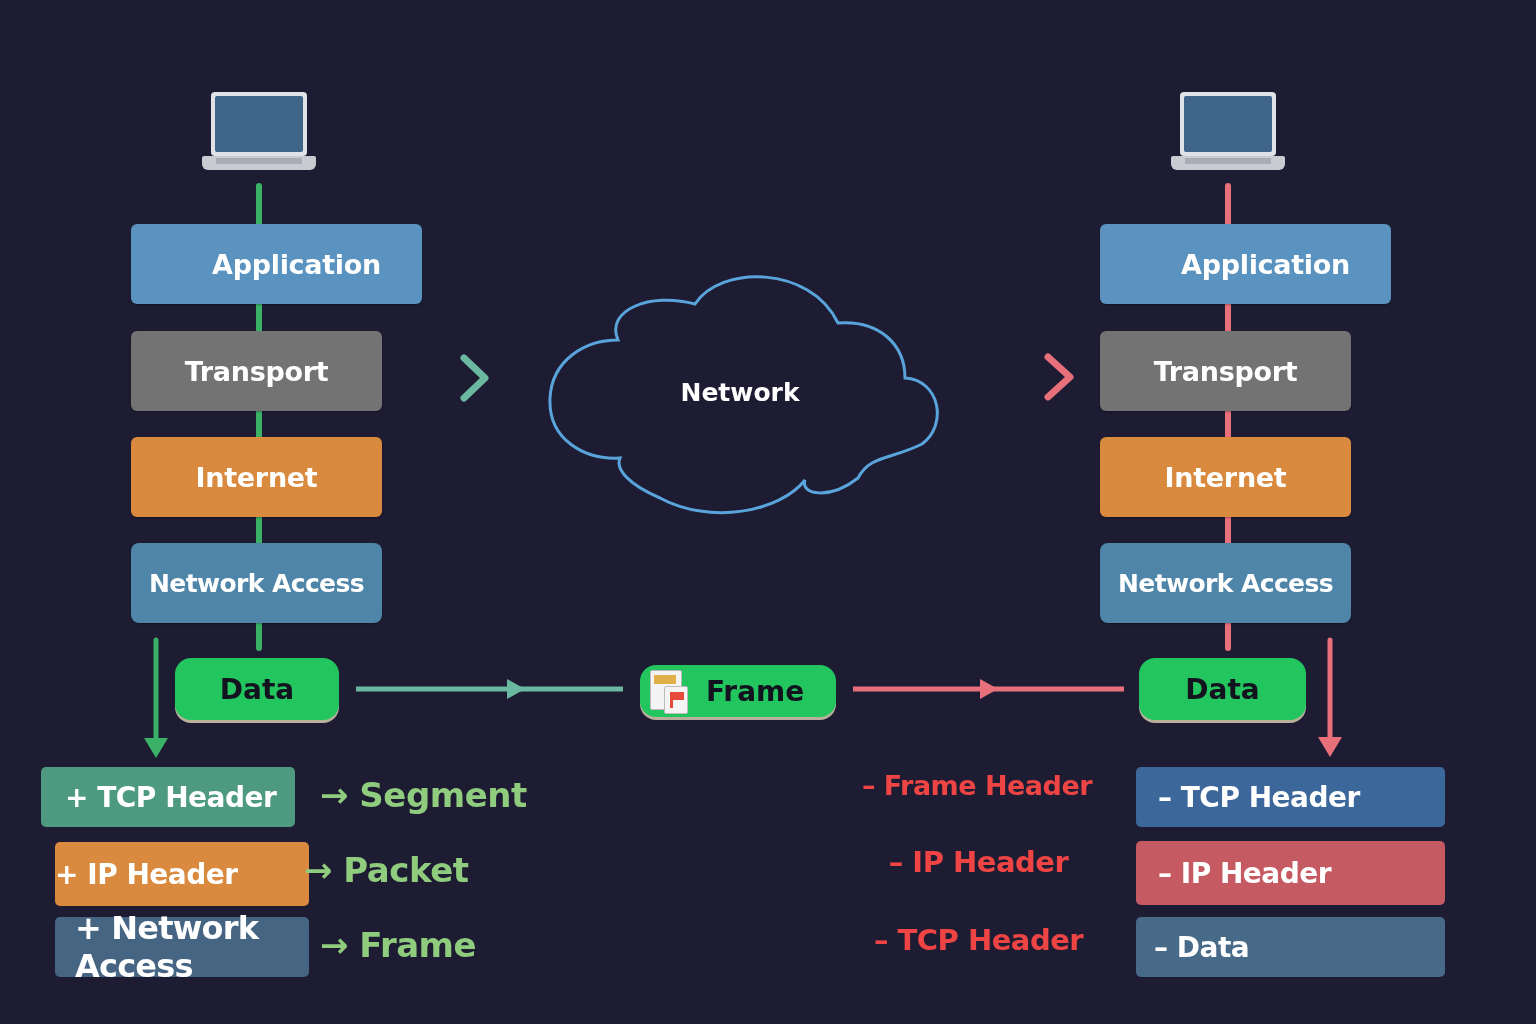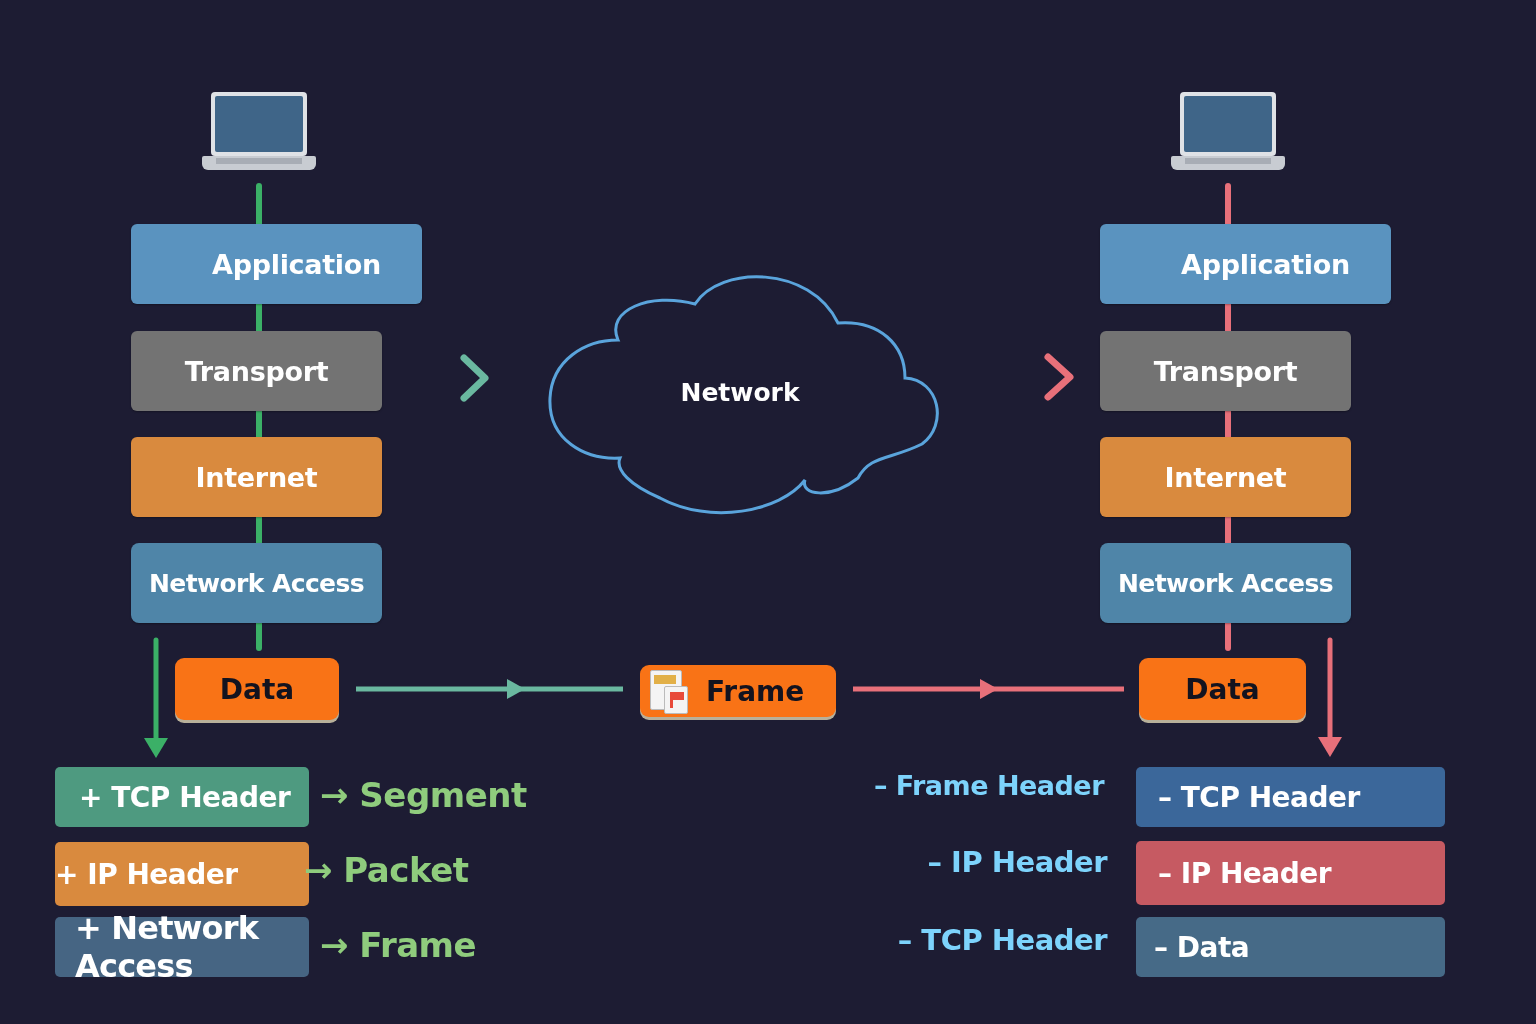--- a/index.html
+++ b/index.html
@@ -22,7 +22,7 @@
   .c-inet { background:#d98a3e; }
   .c-net { background:#4f85a8; }
   .pill {
-    position:absolute; background:#f97316; border-radius:9px; color:#13131f;
+    position:absolute; background:#22c55e; border-radius:16px; color:#13131f;
     font-weight:bold; font-size:28px; display:flex; align-items:center; justify-content:center;
     box-shadow:0 3px 0 #b8b09a;
   }

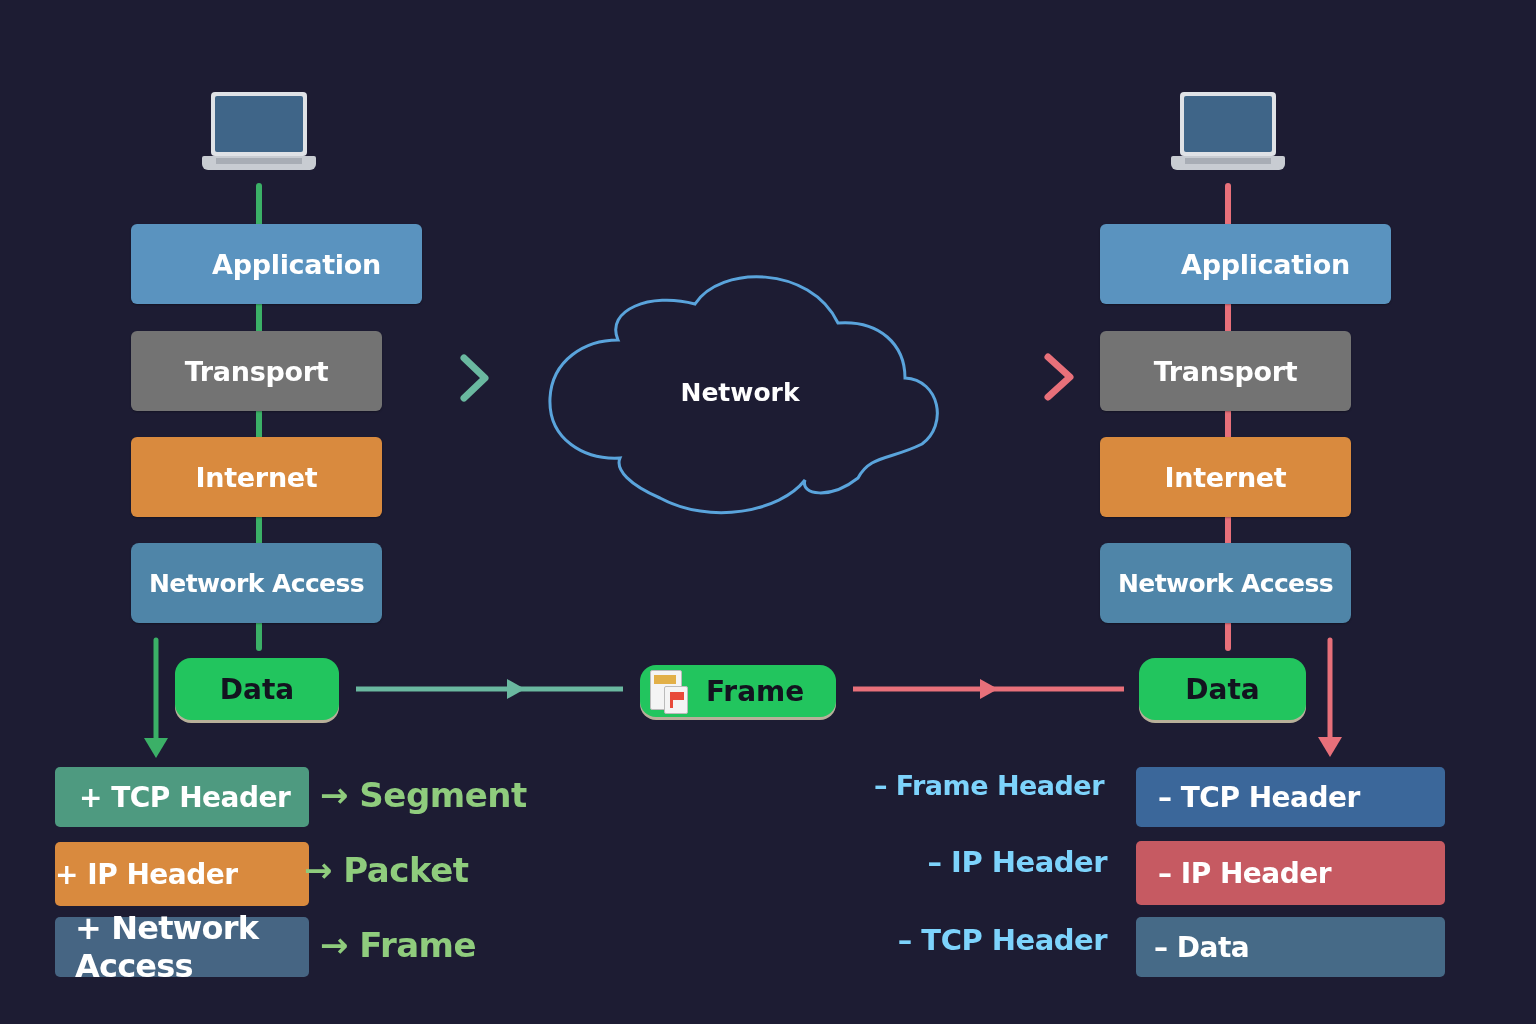--- a/index.html
+++ b/index.html
@@ -108,7 +108,7 @@
 
 <div class="pill" style="left:175px;top:658px;width:164px;height:62px;">Data</div>
 
-<div class="hdr" style="left:55px;top:767px;width:254px;background:#4e9a80;padding-left:24px;box-sizing:border-box;">+ TCP Header</div>
+<div class="hdr" style="left:41px;top:767px;width:254px;background:#4e9a80;padding-left:24px;box-sizing:border-box;">+ TCP Header</div>
 <div class="res" style="left:320px;top:775px;"><span>→</span> <span>Segment</span></div>
 
 <div class="hdr" style="left:55px;top:842px;width:254px;height:64px;background:#d98a3e;box-sizing:border-box;">+ IP Header</div>

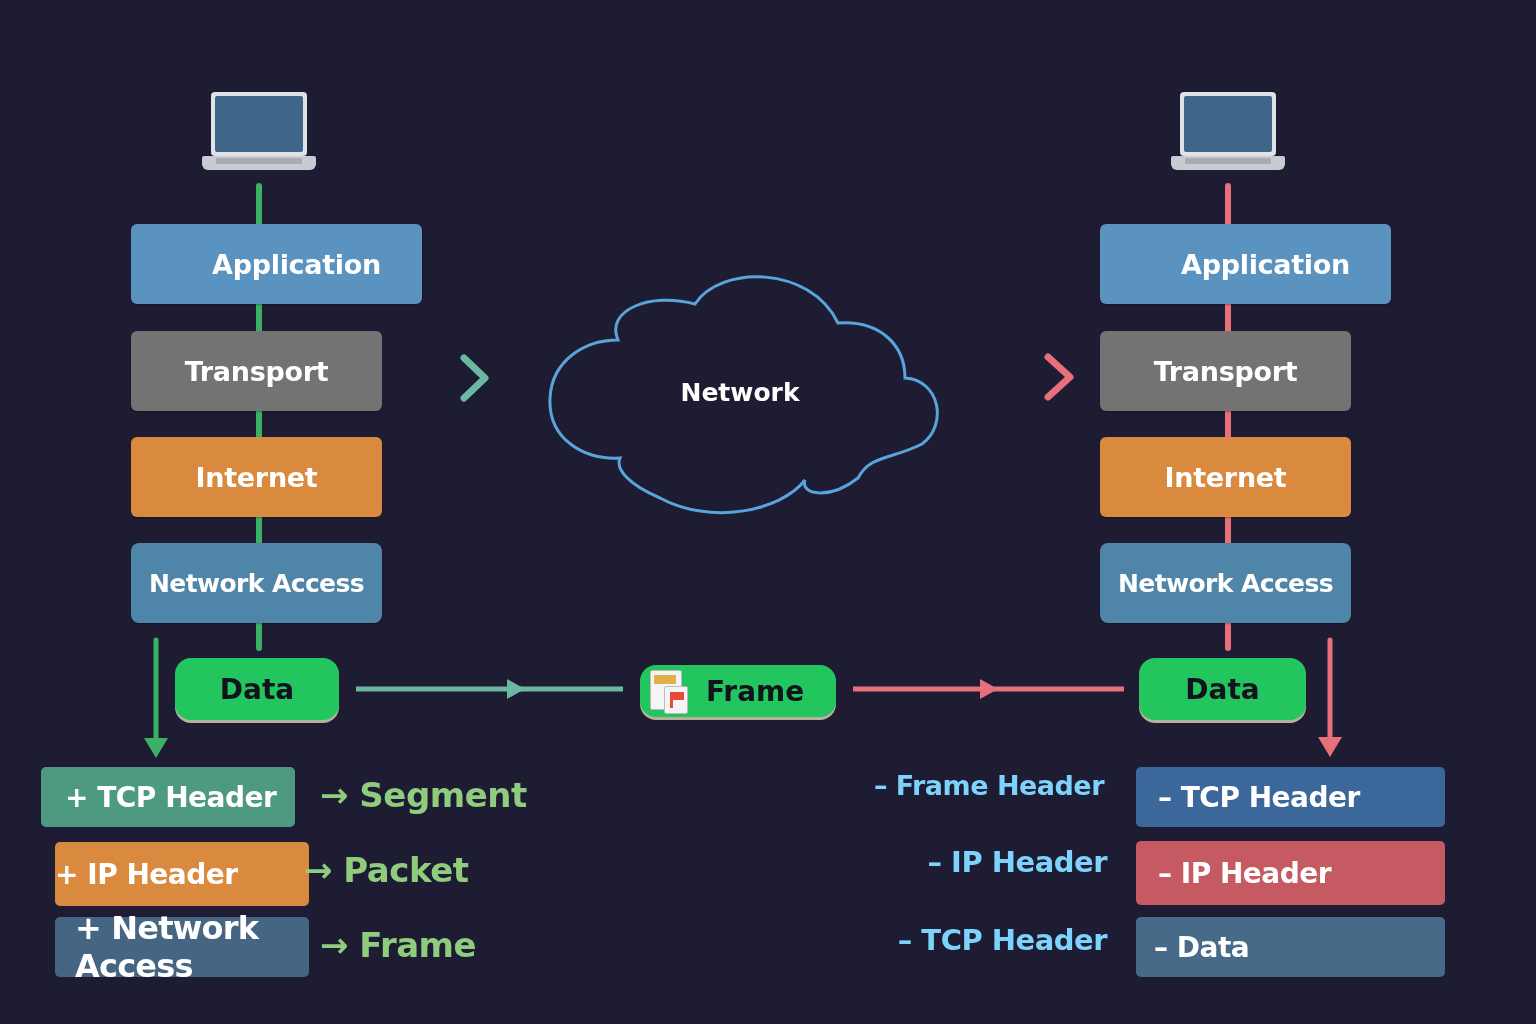--- a/index.html
+++ b/index.html
@@ -32,7 +32,7 @@
     letter-spacing:-0.5px;
   }
   .res { position:absolute; color:#8fcc7d; font-weight:bold; font-size:34px; letter-spacing:-0.5px; }
-  .red-lbl { position:absolute; color:#7dd3fc; font-weight:bold; font-size:27px; letter-spacing:-0.5px; text-align:right; }
+  .red-lbl { position:absolute; color:#ef4444; font-weight:bold; font-size:27px; letter-spacing:-0.5px; text-align:center; }
   svg { position:absolute; left:0; top:0; }
 </style>
 </head>

